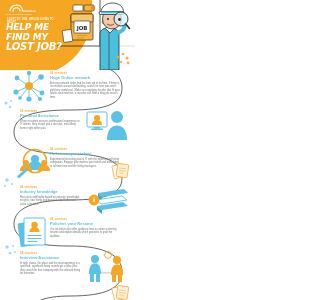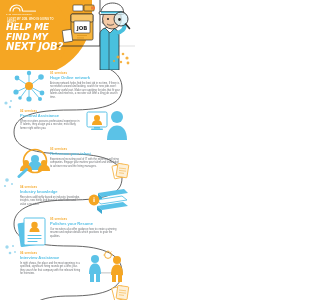--- a/index.html
+++ b/index.html
@@ -88,7 +88,7 @@
 
     <div class="headline">
       <div>HELP ME FIND MY</div>
-      <div>NEXT JOB?</div>
+      <div>LOST JOB?</div>
     </div>
 
     <svg class="illus" viewBox="0 0 78 70">

